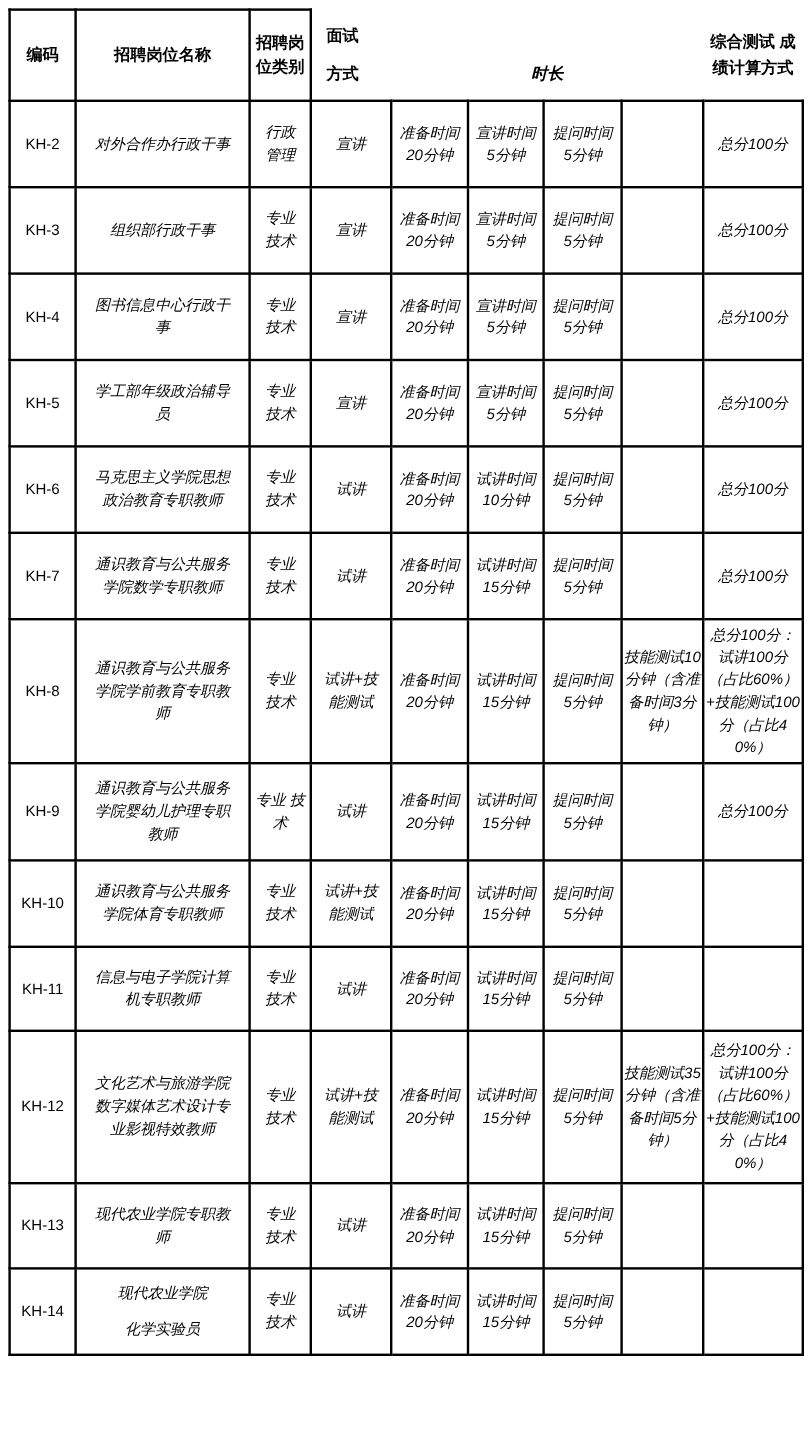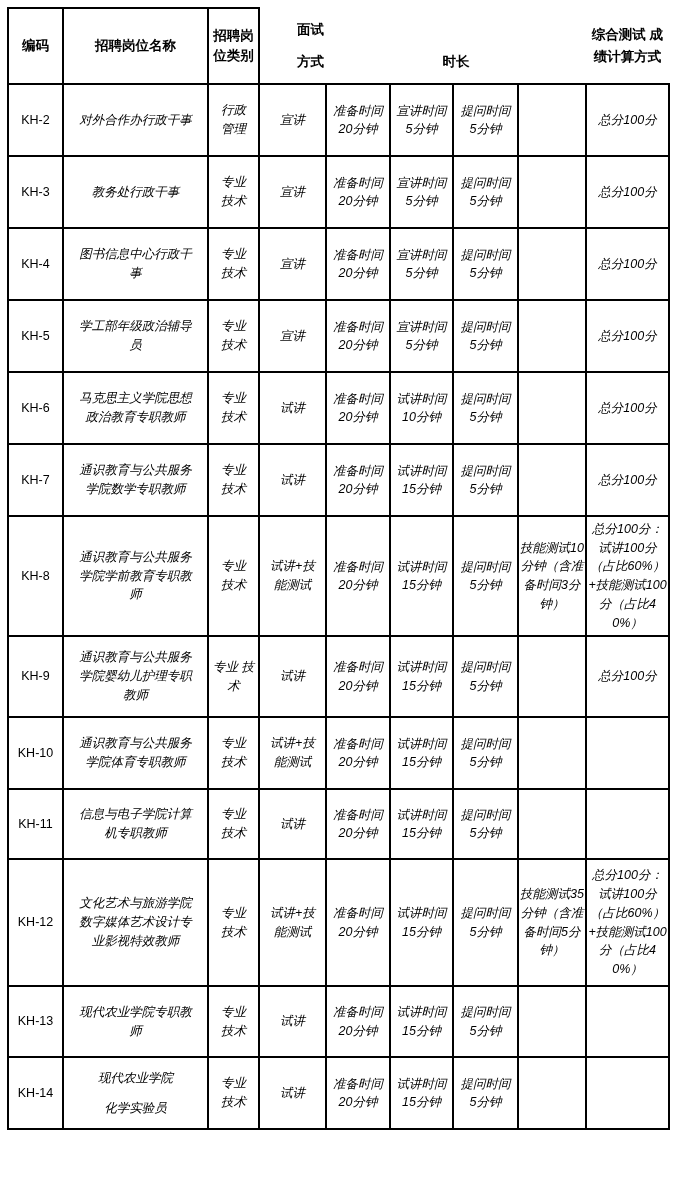--- a/index.html
+++ b/index.html
@@ -38,7 +38,7 @@
     padding: 2px;
   }
   th.method-h {
-    text-align: right;
+    text-align: left;
     vertical-align: middle;
     padding-left: 12px;
     white-space: pre-line;

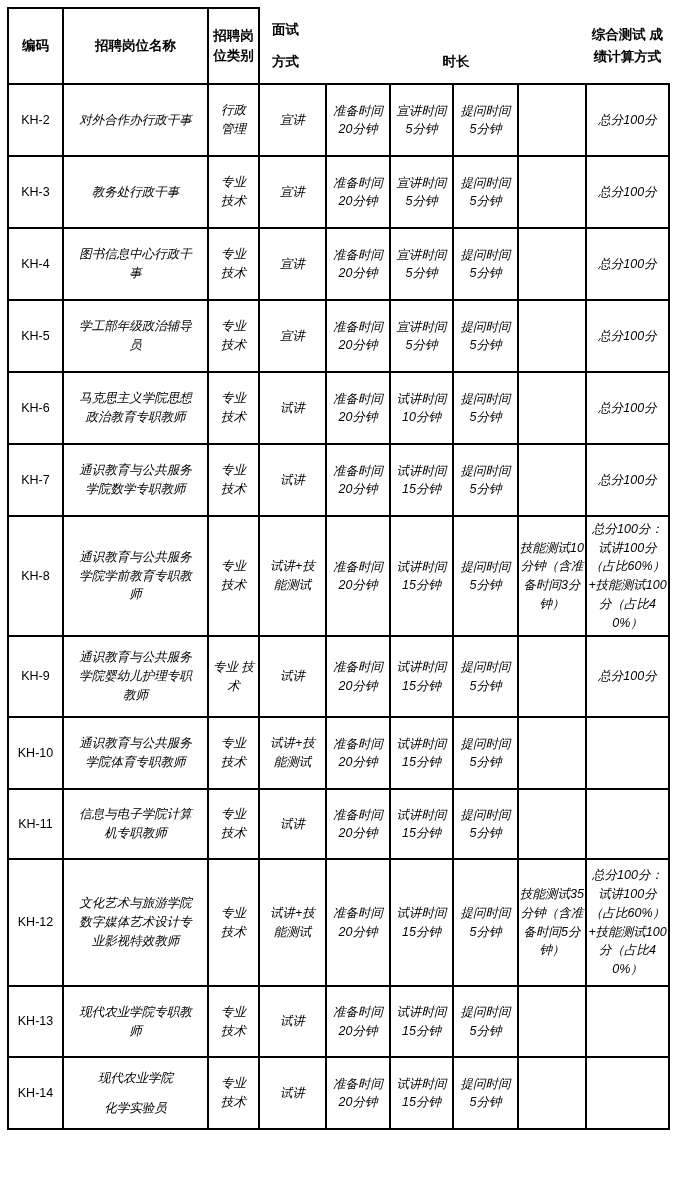--- a/index.html
+++ b/index.html
@@ -48,6 +48,7 @@
     text-align: center;
     vertical-align: bottom;
     padding-bottom: 12px;
+    font-style: italic;
   }
   th.score-h {
     vertical-align: middle;

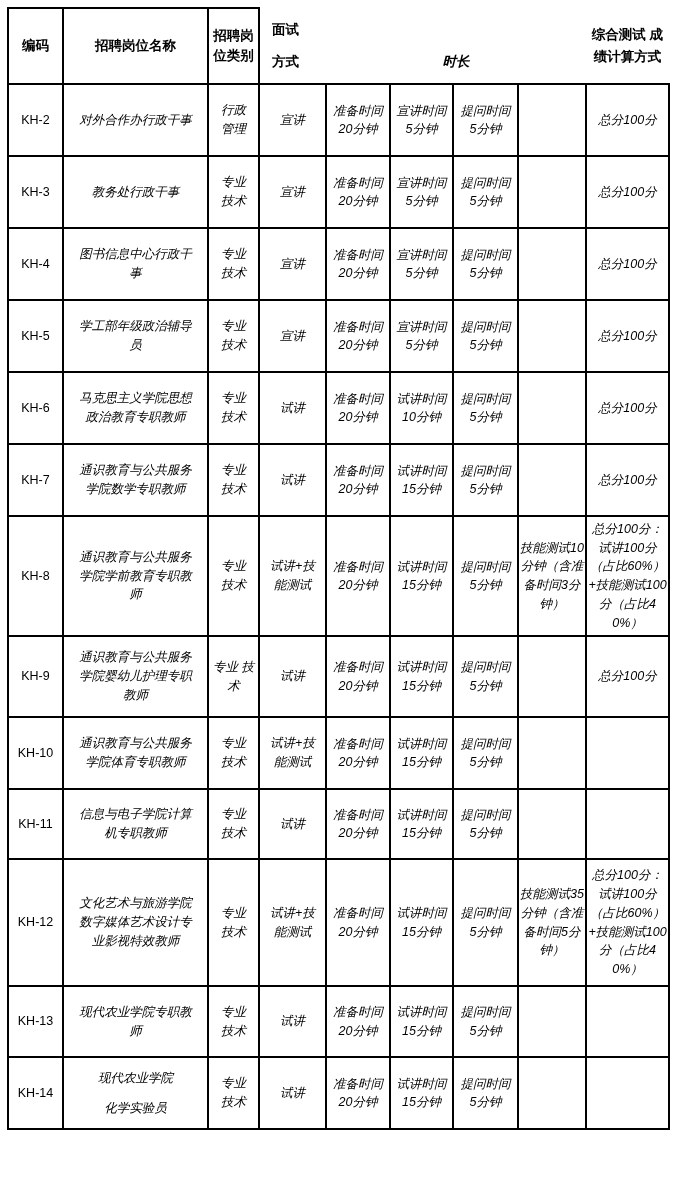--- a/index.html
+++ b/index.html
@@ -124,7 +124,7 @@
   </tr>
       <tr style="height: 72px; margin-left: 24px;">
     <td class="code">KH-3</td>
-    <td class="name">教务处行政干事</td>
+    <td class="name">组织部行政干事</td>
     <td class="cat">专业
 技术</td>
     <td class="method">宣讲</td>

